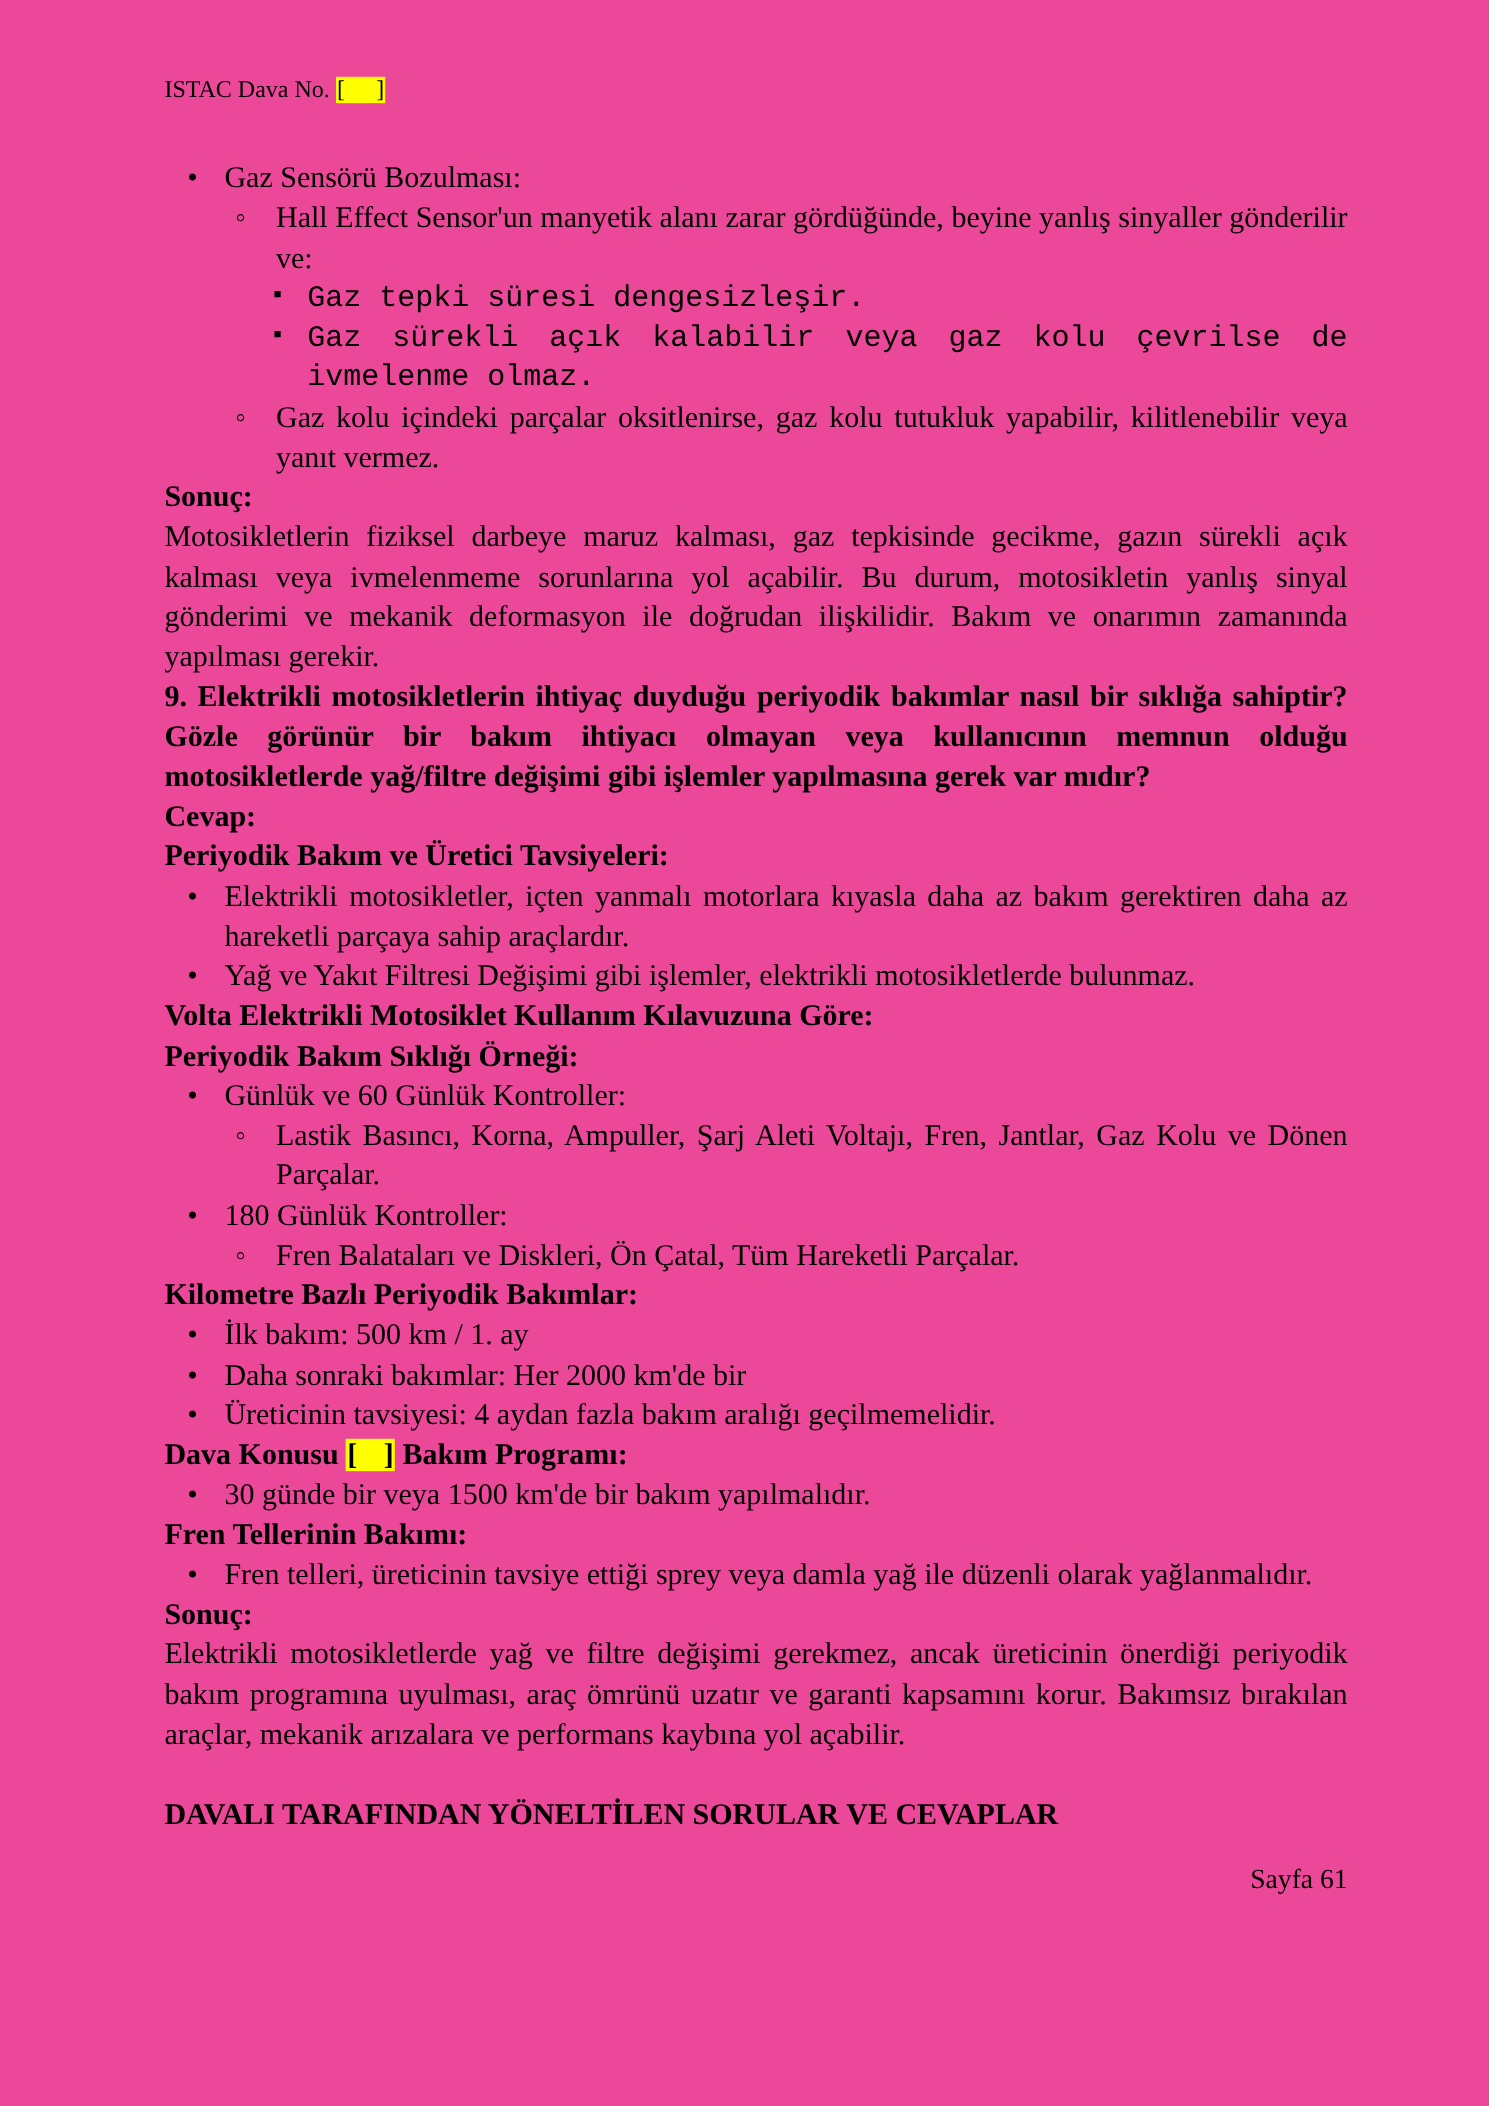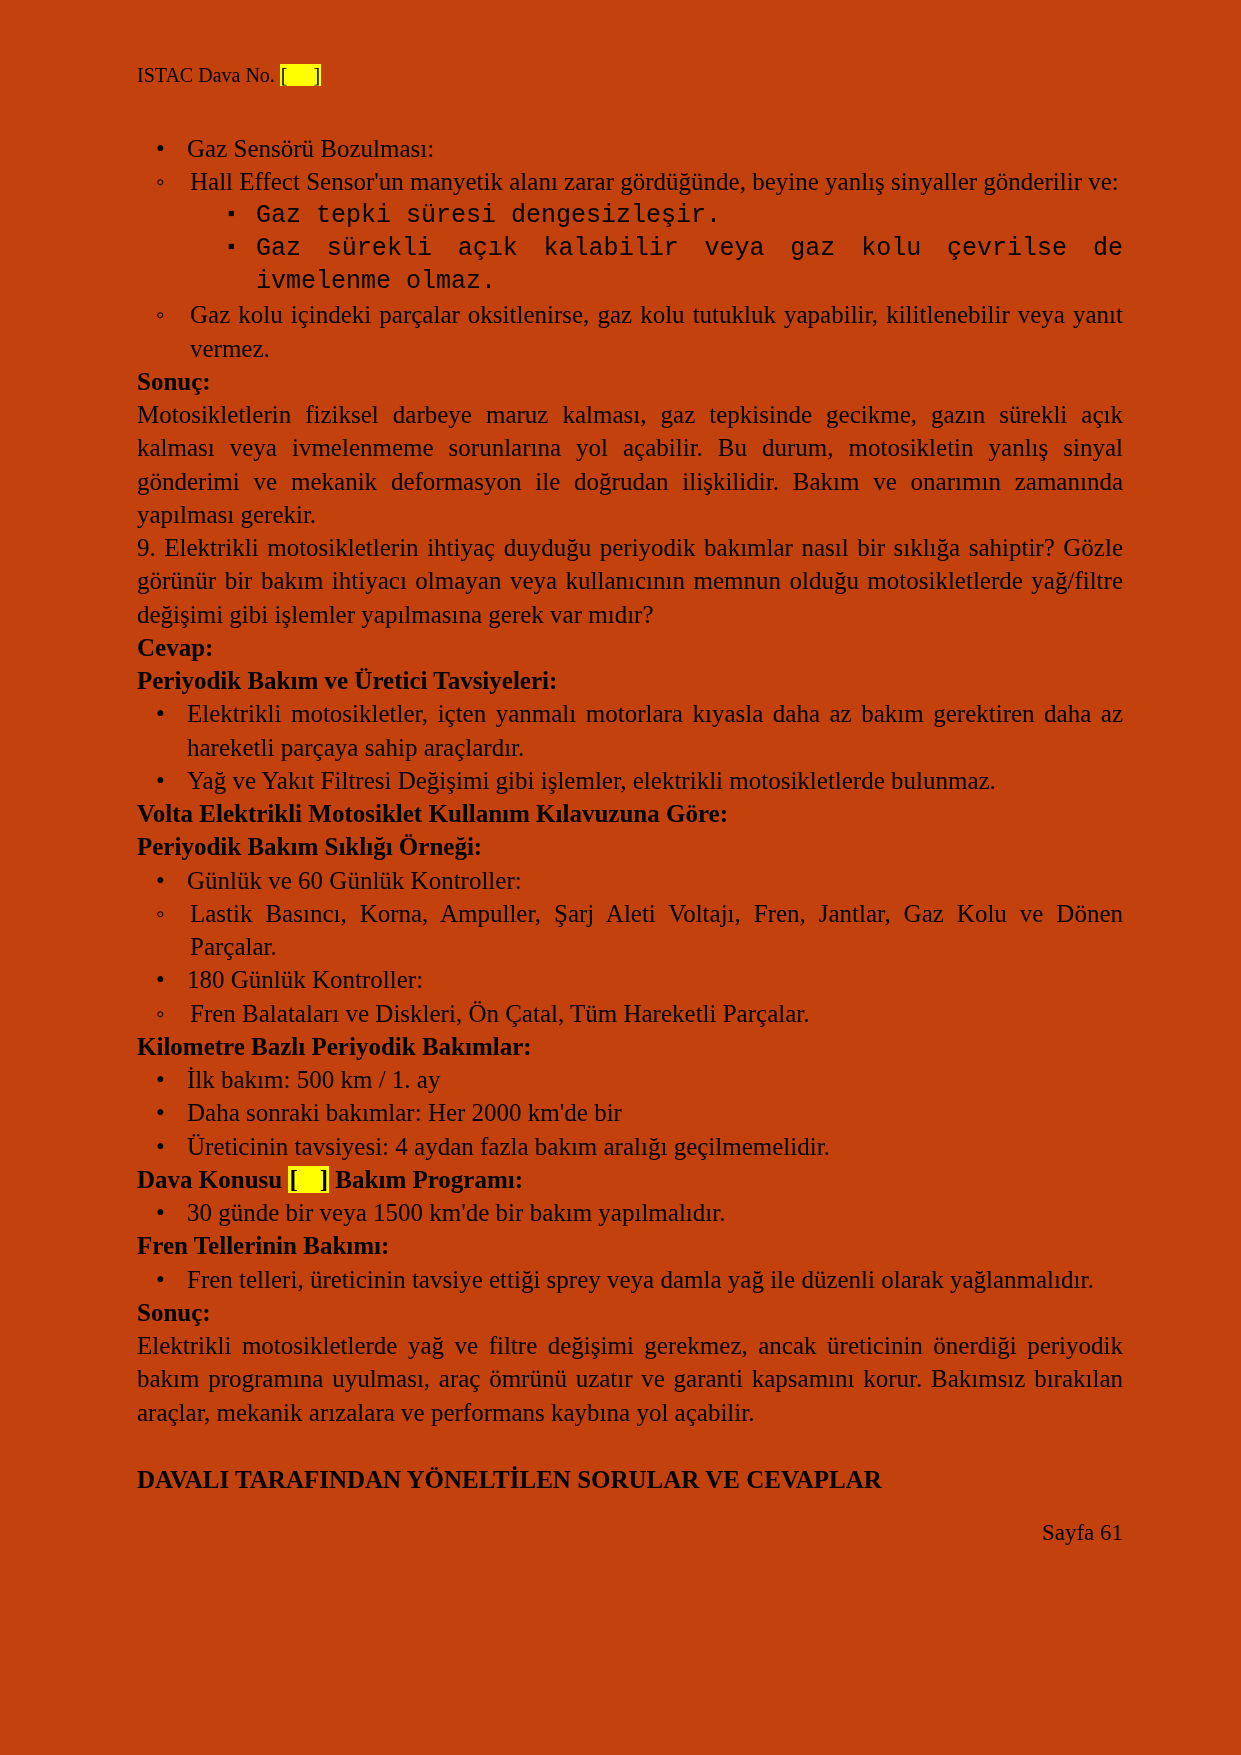--- a/index.html
+++ b/index.html
@@ -16,7 +16,7 @@
     width: 1241px;
     height: 1755px;
     margin: 0 auto;
-    background: #c2410c;
+    background: #ec4899;
     box-sizing: border-box;
     padding: 62px 118px 40px 137px;
     overflow: hidden;

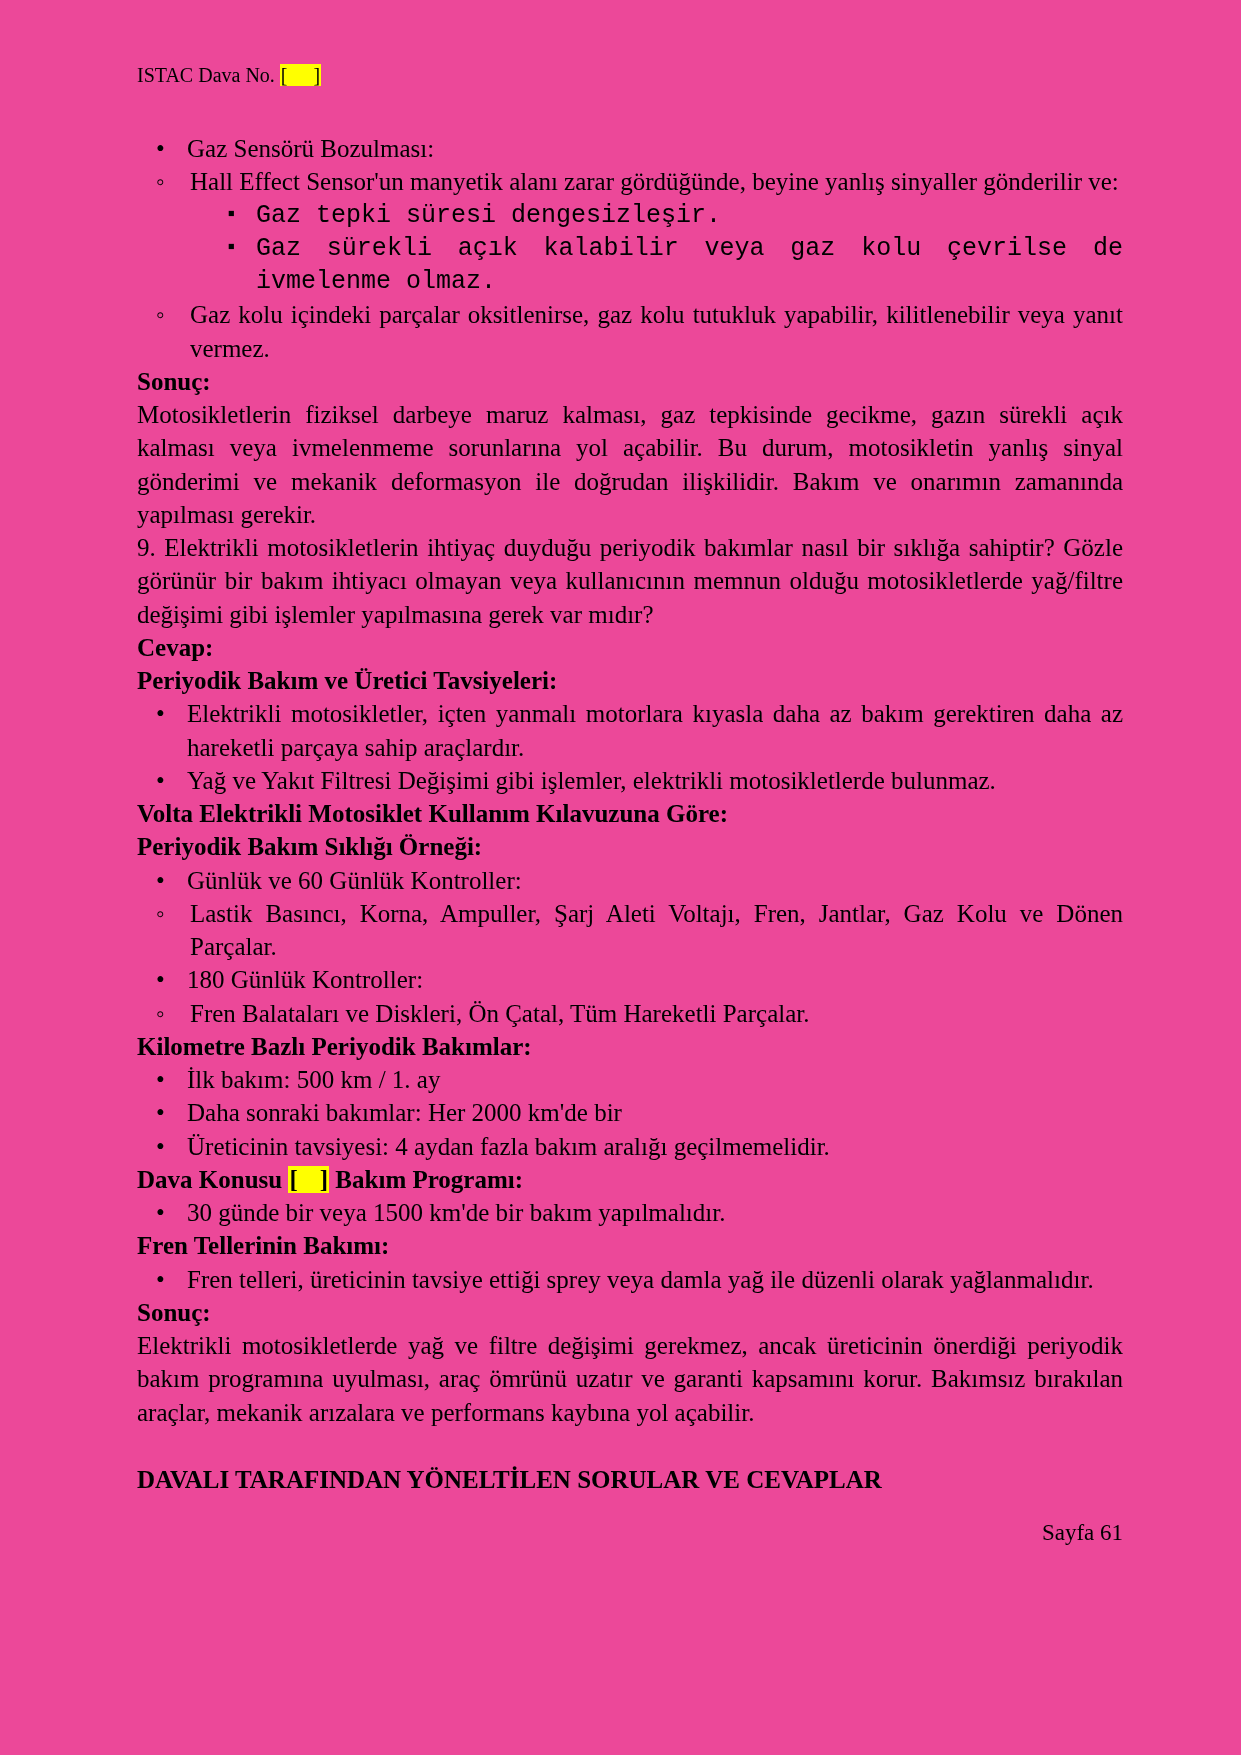--- a/index.html
+++ b/index.html
@@ -79,7 +79,7 @@
   }
   
   ul.lvl2 > li {
-    margin-left: 53px;
+    margin-left: 93px;
     padding-left: 0;
   }
   ul.lvl2 > li::before {

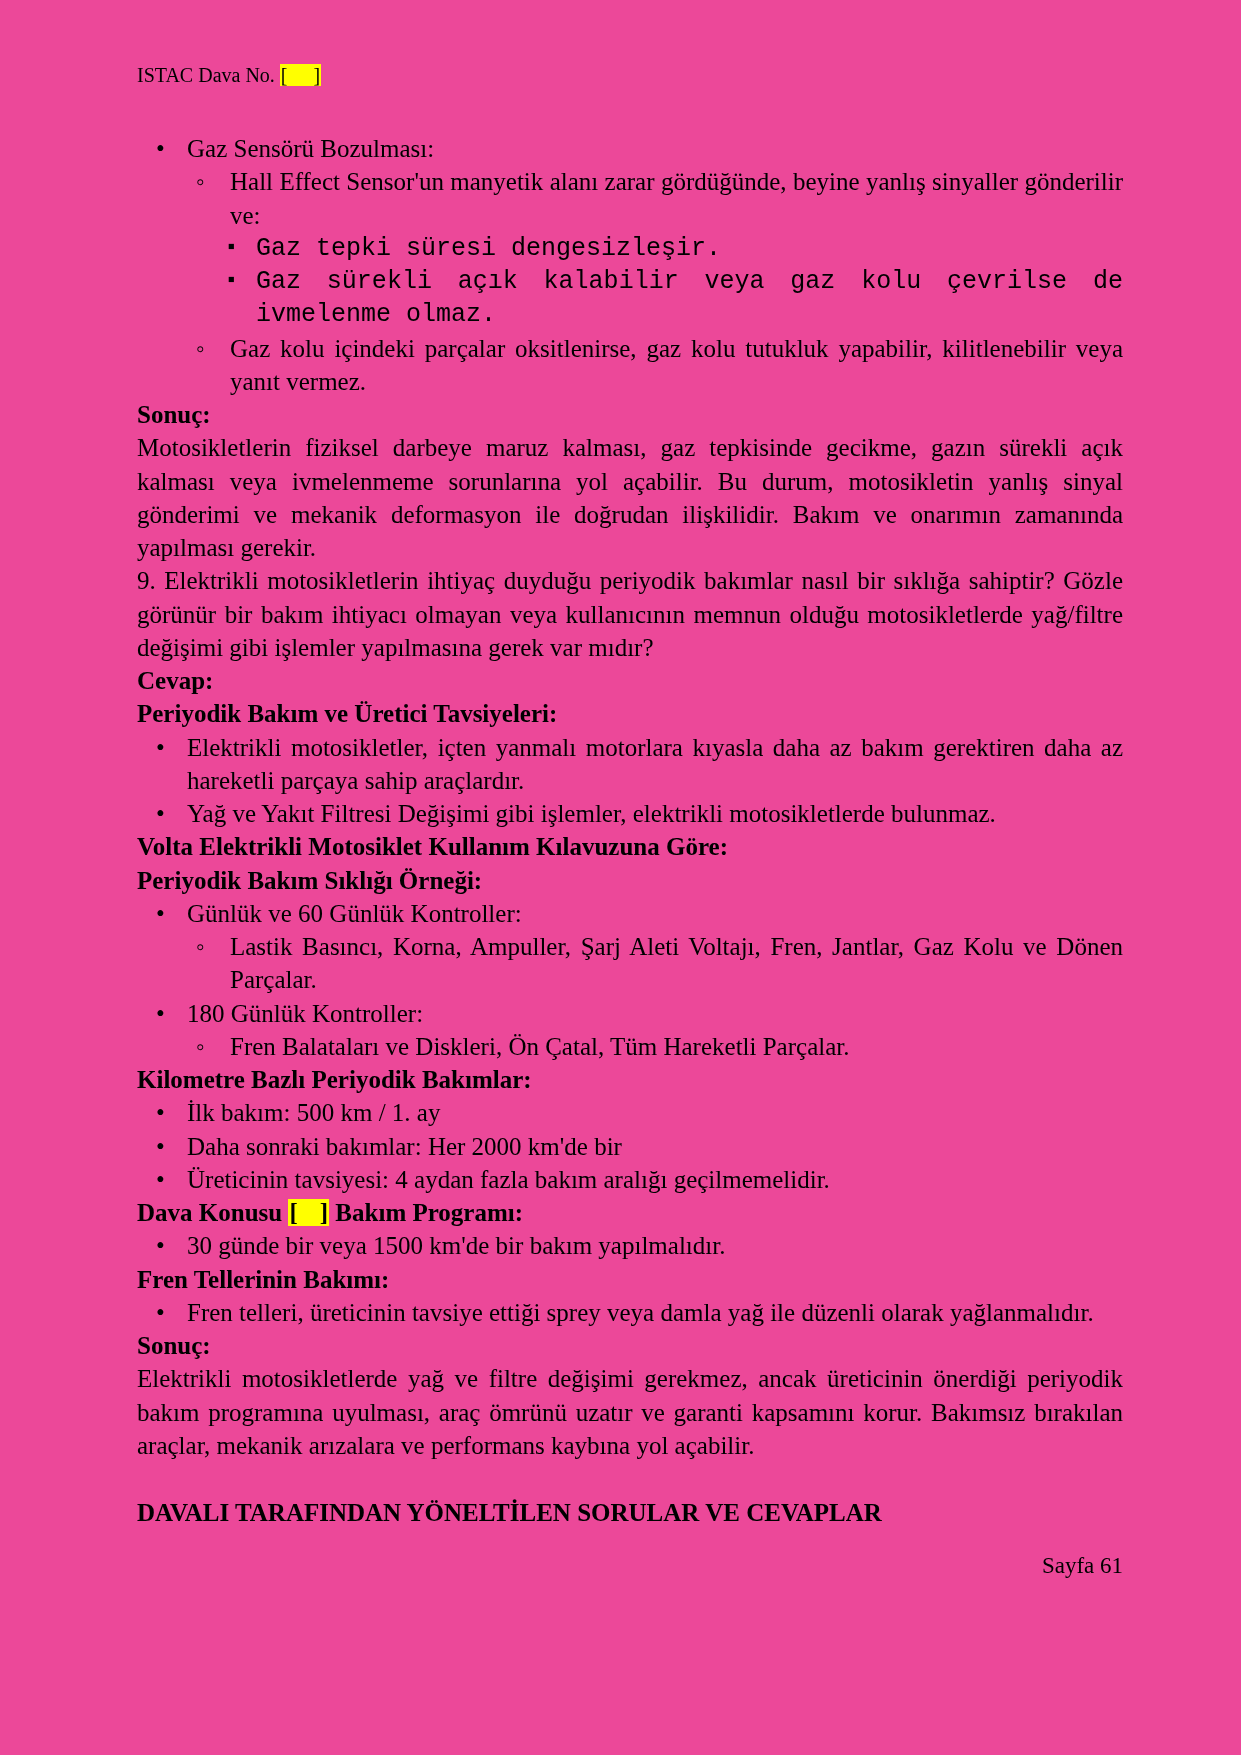--- a/index.html
+++ b/index.html
@@ -50,7 +50,7 @@
     font-weight: bold;
   }
   p.bold {
-    font-weight: normal;
+    font-weight: bold;
   }
   ul.lvl {
     margin: 0;

